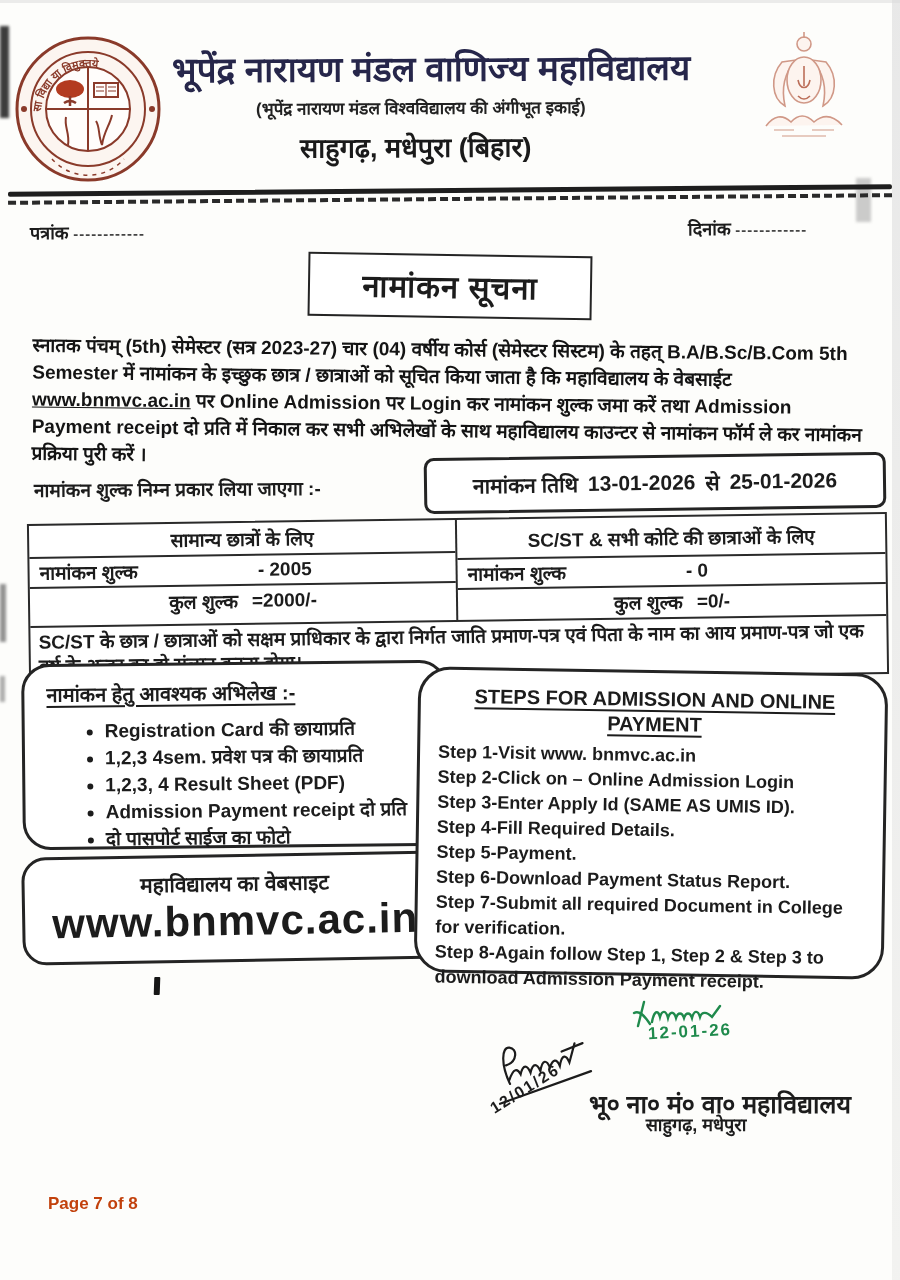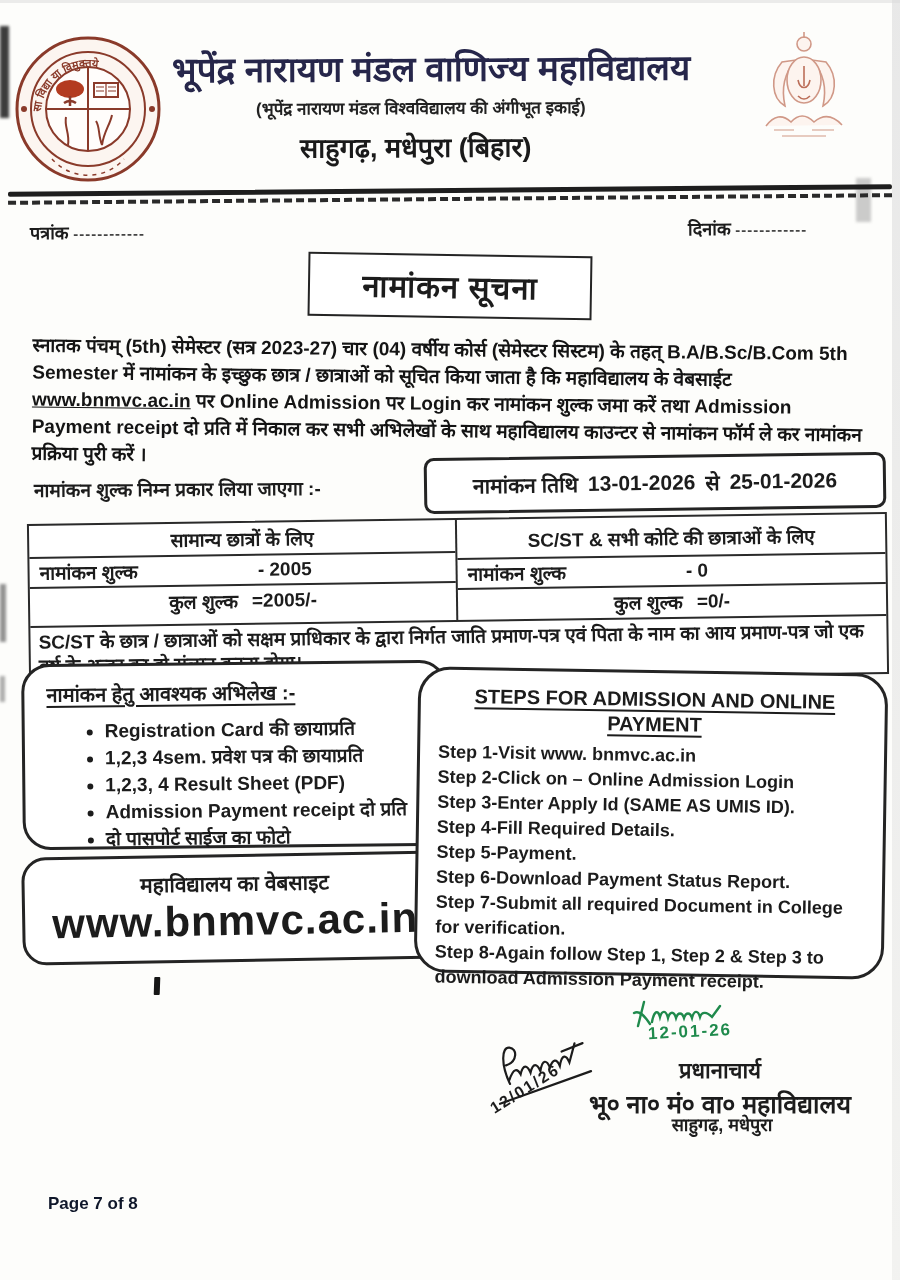--- a/index.html
+++ b/index.html
@@ -189,7 +189,7 @@
         </div>
         <div class="ft-row centered" style="border-bottom:none;">
           <span>कुल शुल्क</span>
-          <span>=2005/-</span>
+          <span>=2000/-</span>
         </div>
       </div>
       <div class="ft-col right">

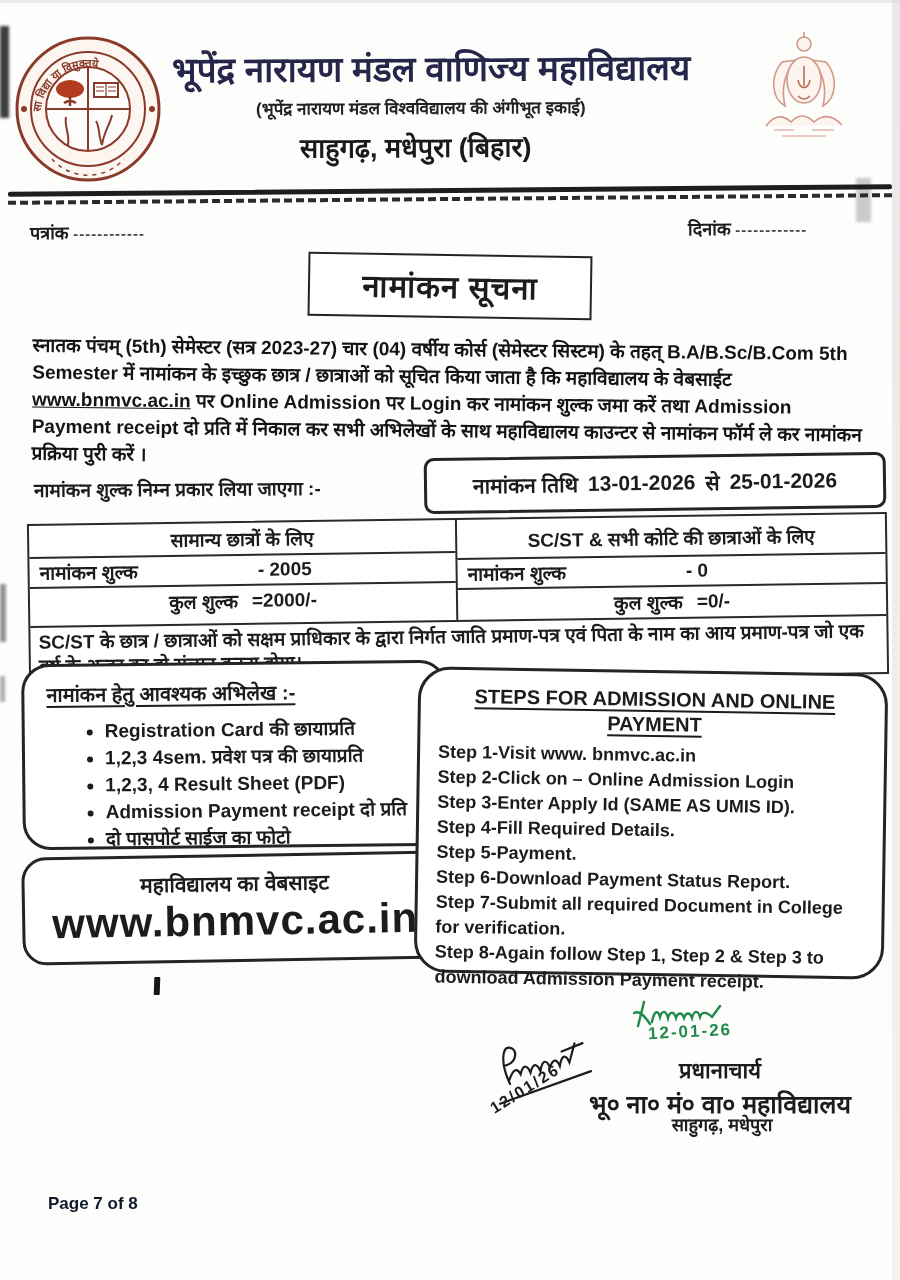--- a/index.html
+++ b/index.html
@@ -262,7 +262,6 @@
   </div>
   <div class="abs sig-text hand" style="left:486px;top:1080px;font-size:16px;transform:rotate(-32deg);color:#1c1c1c;">12/01/26</div>
 
-  <div class="abs sig-text" style="left:560px;top:1054px;width:320px;font-size:22px;">प्रधानाचार्य</div>
   <div class="abs sig-text" style="left:560px;top:1086px;width:320px;font-size:25px;">भू० ना० मं० वा० महाविद्यालय</div>
   <div class="abs sig-text" style="left:562px;top:1112px;width:320px;font-size:18px;">साहुगढ़, मधेपुरा</div>
 

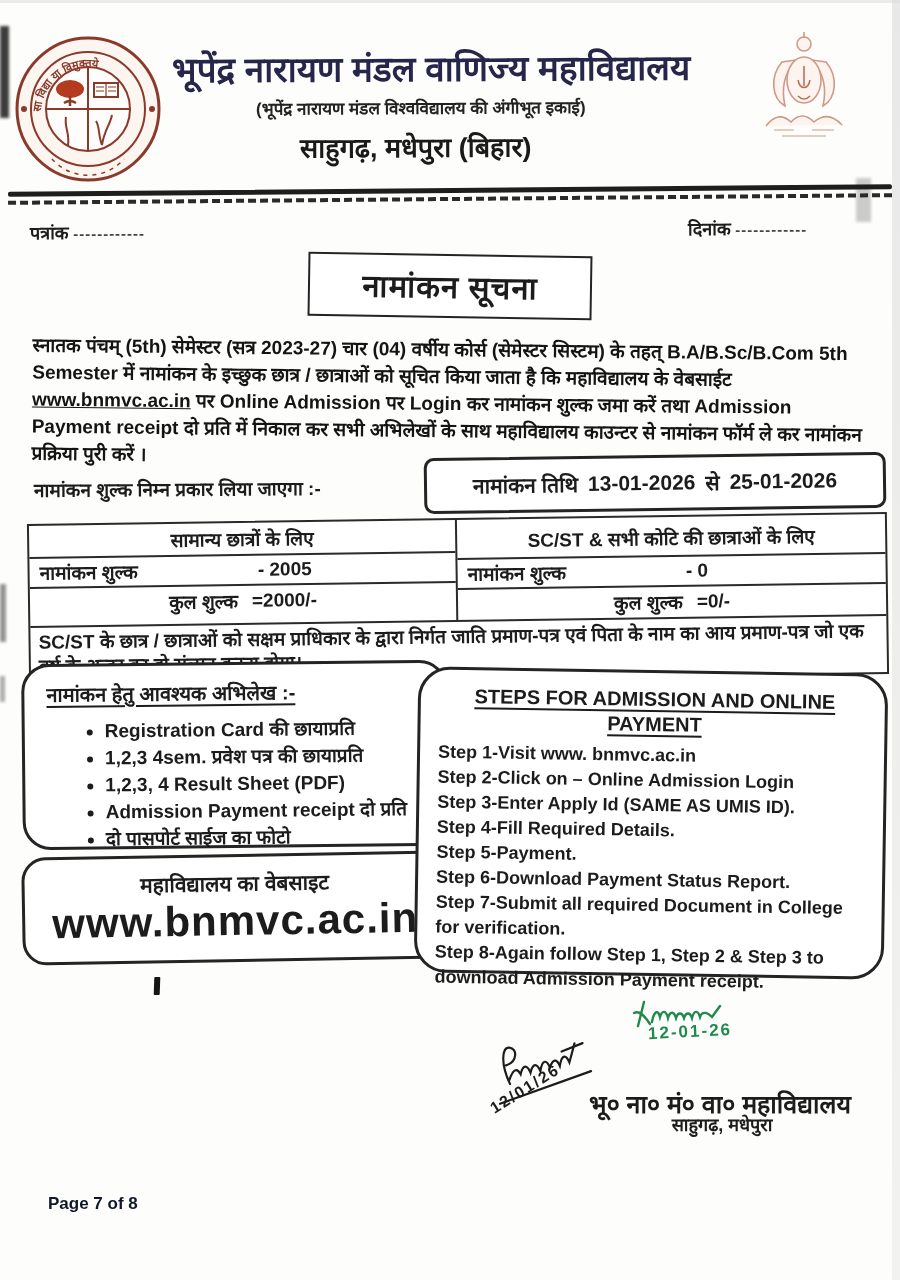--- a/index.html
+++ b/index.html
@@ -263,7 +263,7 @@
   <div class="abs sig-text hand" style="left:486px;top:1080px;font-size:16px;transform:rotate(-32deg);color:#1c1c1c;">12/01/26</div>
 
   <div class="abs sig-text" style="left:560px;top:1086px;width:320px;font-size:25px;">भू० ना० मं० वा० महाविद्यालय</div>
-  <div class="abs sig-text" style="left:562px;top:1112px;width:320px;font-size:18px;">साहुगढ़, मधेपुरा</div>
+  <div class="abs sig-text" style="left:536px;top:1112px;width:320px;font-size:18px;">साहुगढ़, मधेपुरा</div>
 
   <div class="abs page-label" style="left:48px;top:1194px;">Page 7 of 8</div>
 

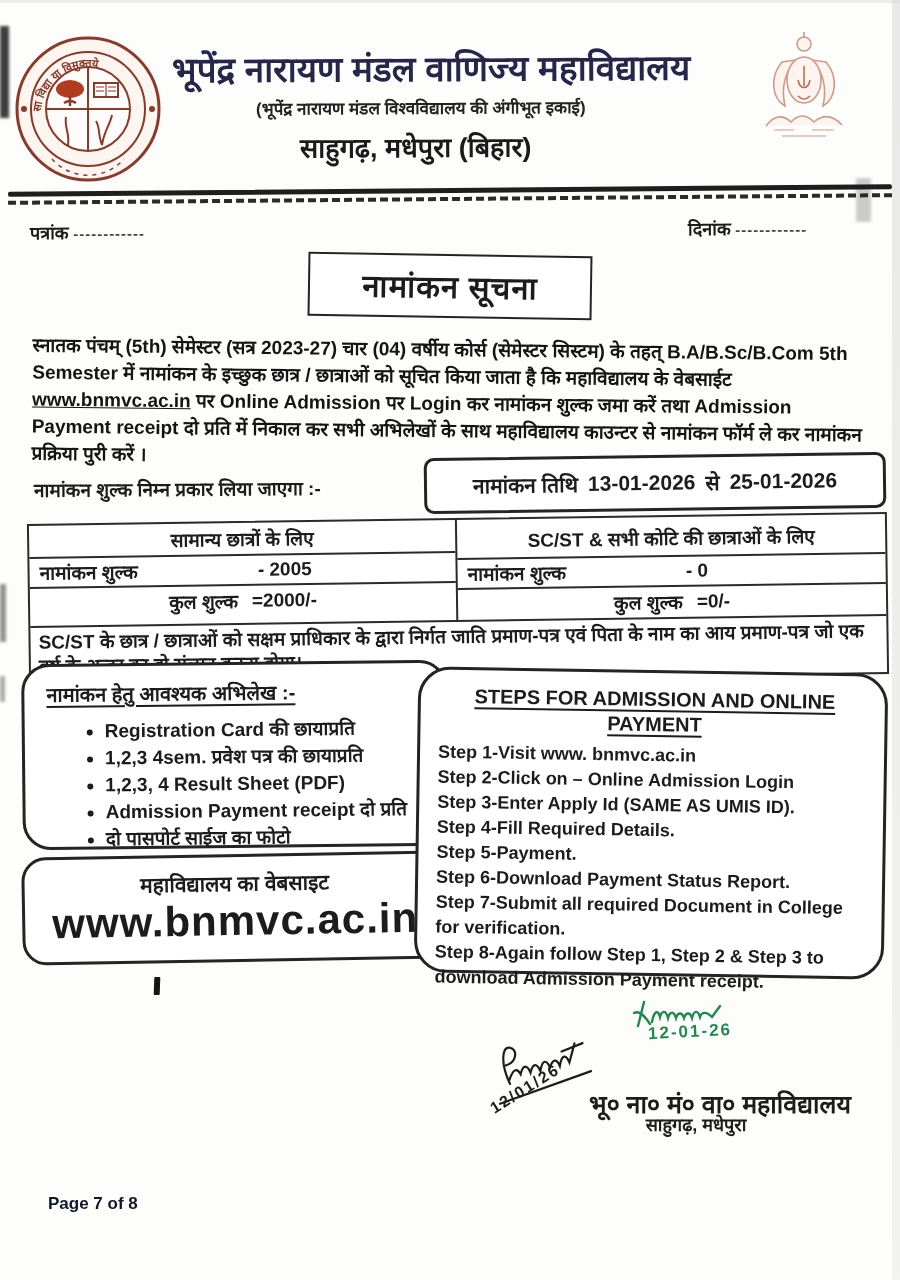--- a/index.html
+++ b/index.html
@@ -85,7 +85,7 @@
   .green{color:#1f8a4c;}
   .hand{letter-spacing:2px;}
 
-  .page-label{font-size:17px;font-weight:700;color:#0f172a;}
+  .page-label{font-size:17px;font-weight:700;color:#c2410c;}
 
   
   .smudge{filter:blur(1.5px);}

